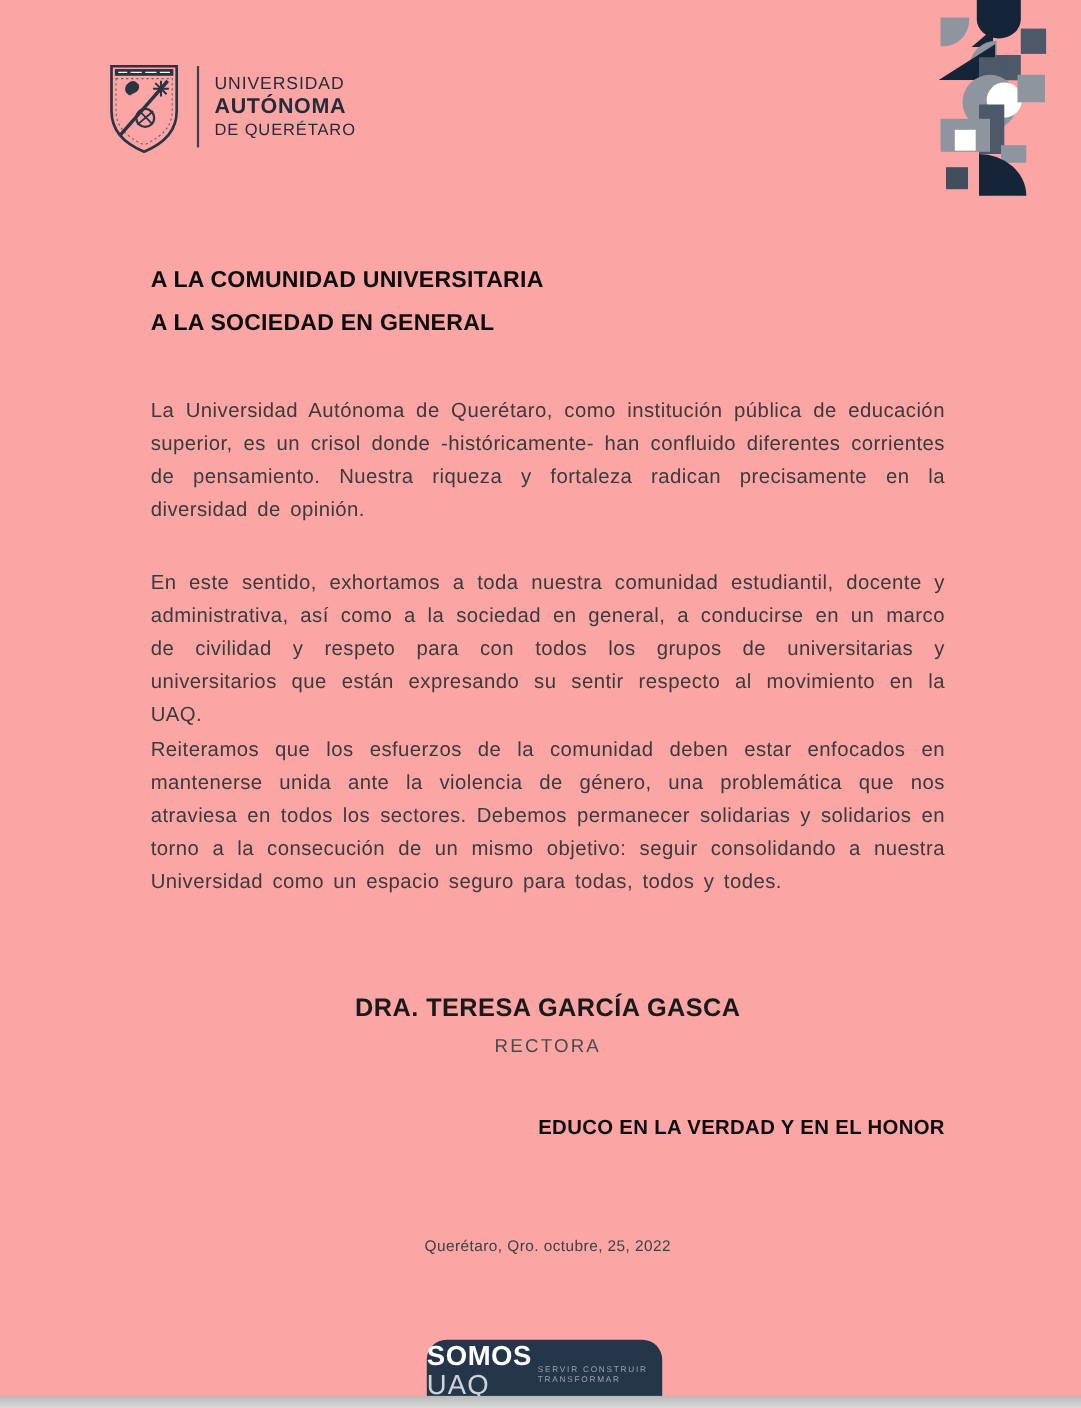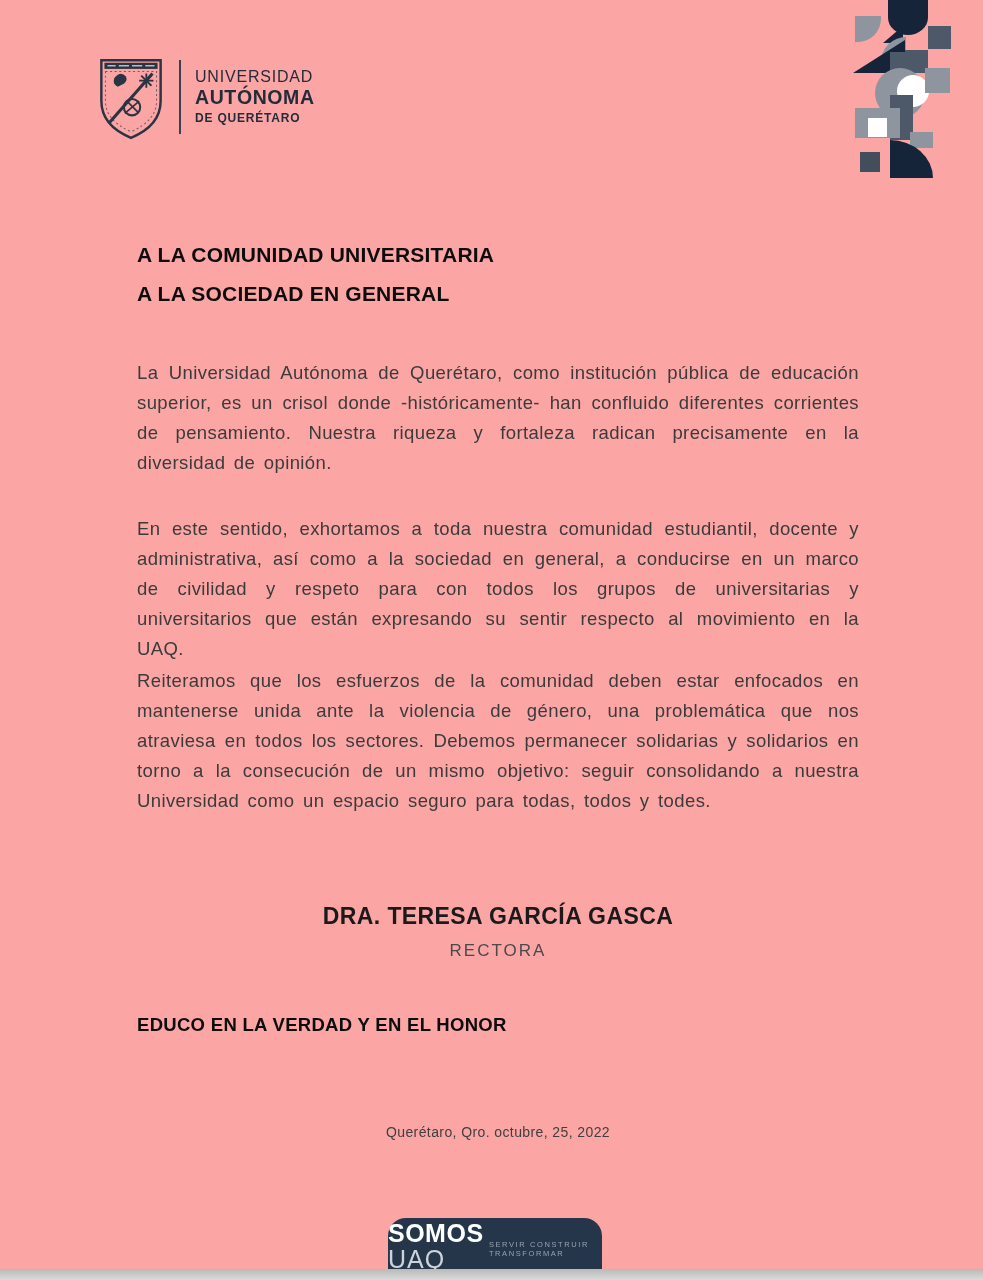--- a/index.html
+++ b/index.html
@@ -17,7 +17,7 @@
   .wordmark { color:#242c39; line-height:21px; letter-spacing:0.8px; }
   .wm-l1 { font-size:16px; font-weight:500; }
   .wm-l2 { font-size:19.5px; font-weight:800; letter-spacing:0.6px; }
-  .wm-l3 { font-size:12px; font-weight:700; }
+  .wm-l3 { font-size:15px; font-weight:400; }
 
   
   .mosaic { position:absolute; left:853px; top:0; width:102px; height:182px; }

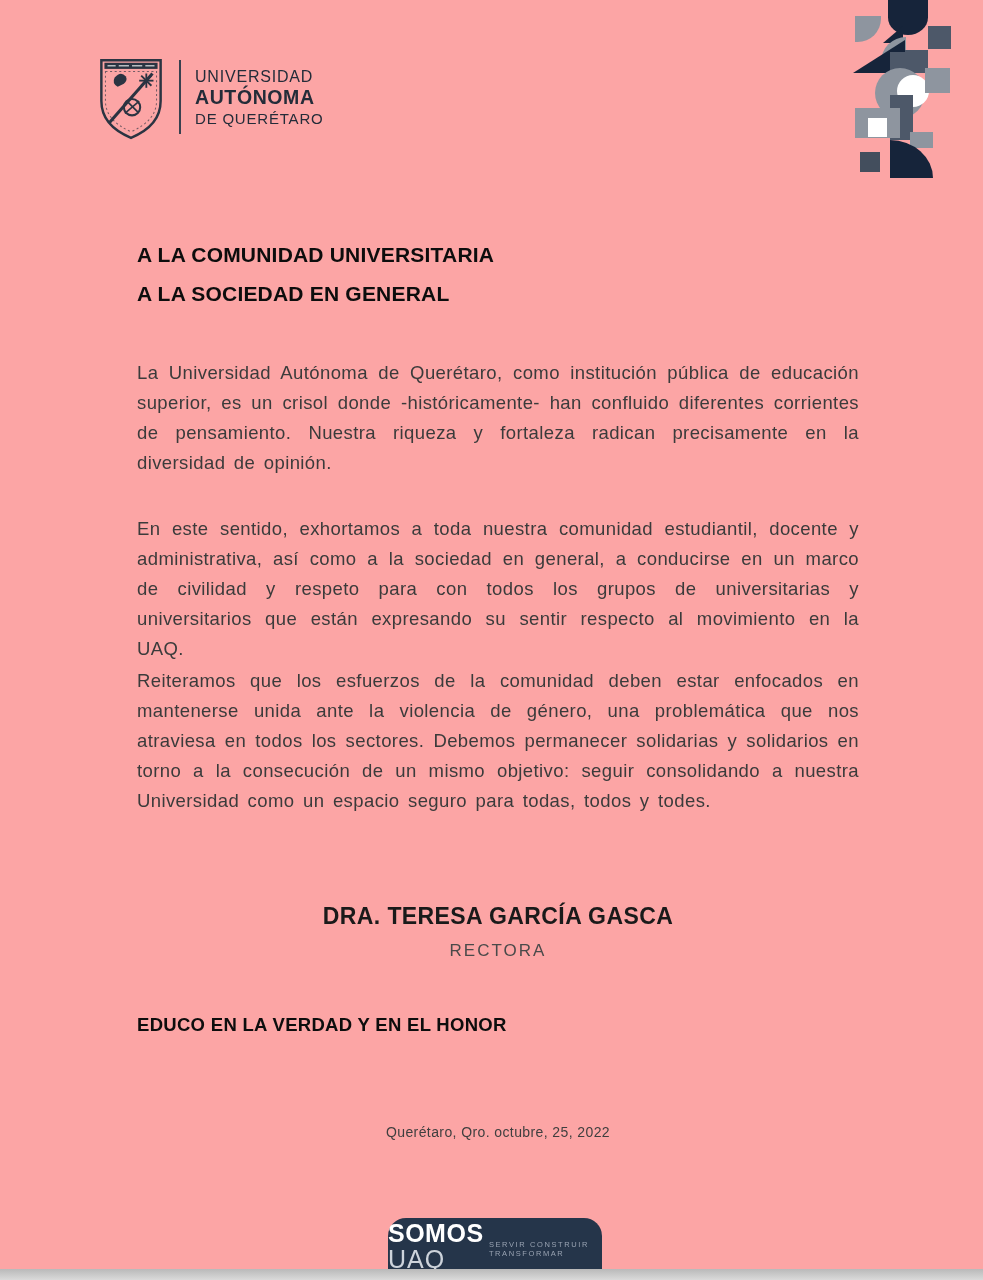--- a/index.html
+++ b/index.html
@@ -61,7 +61,7 @@
   .sig-name  { font-size:23px; font-weight:800; color:#1a1a1a; letter-spacing:0.4px; }
   .sig-title { font-size:17px; color:#4a4a4a; letter-spacing:2px; margin-top:11px; }
 
-  .motto { position:absolute; left:137px; top:1014px; width:722px; text-align:left;
+  .motto { position:absolute; left:137px; top:1014px; width:722px; text-align:right;
            font-size:18.5px; font-weight:800; color:#0d0d0d; letter-spacing:0.3px; }
 
   .dateline { position:absolute; left:137px; top:1124px; width:722px; text-align:center;

